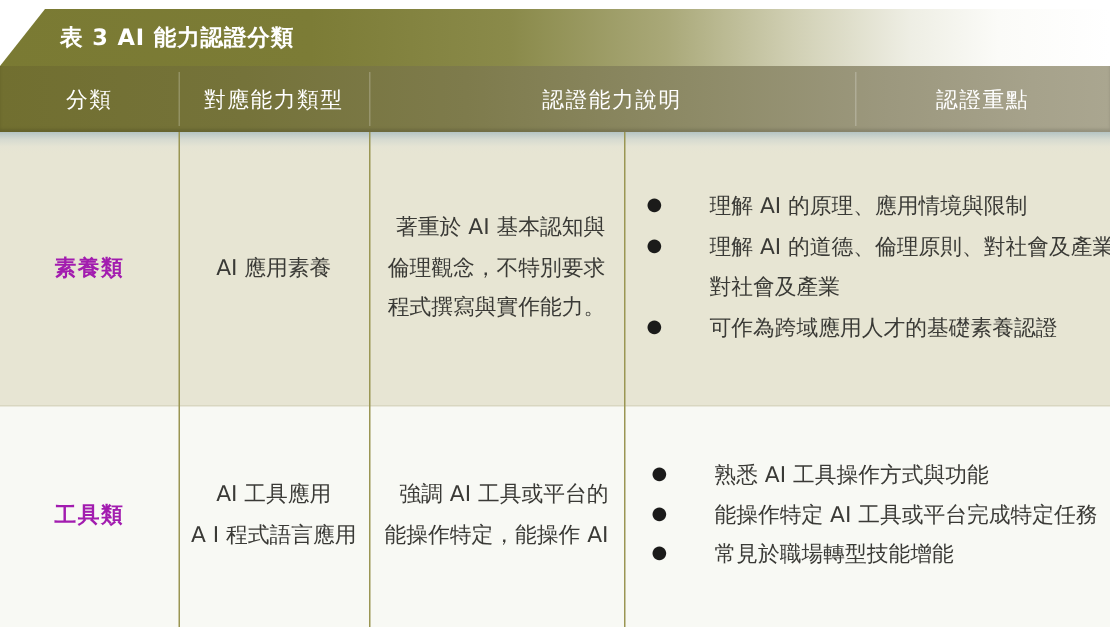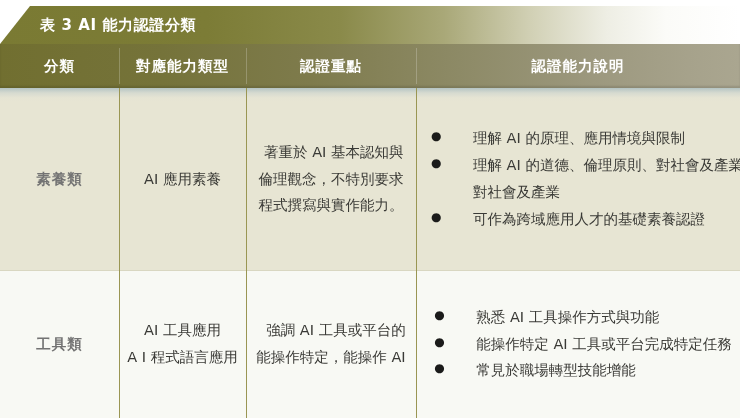--- a/index.html
+++ b/index.html
@@ -79,7 +79,7 @@
     justify-content: center;
     color: #ffffff;
     font-size: 14.5px;
-    font-weight: bold;
+    font-weight: normal;
     letter-spacing: 1px;
     box-sizing: border-box;
     position: relative;

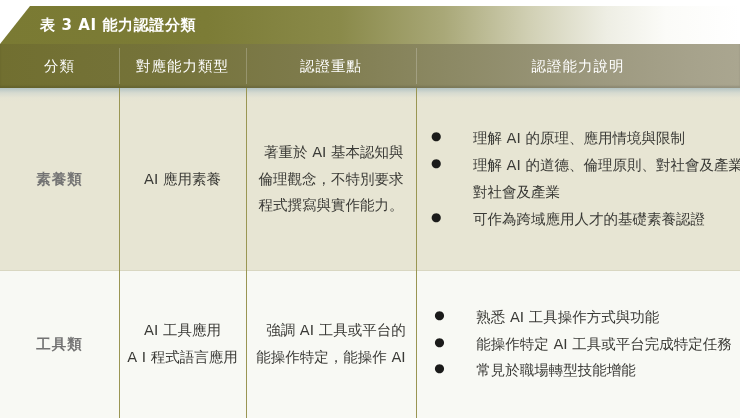--- a/index.html
+++ b/index.html
@@ -223,8 +223,8 @@
   <div class="col-header-row">
     <div class="col-header-cell c1">分類</div>
     <div class="col-header-cell c2">對應能力類型</div>
+    <div class="col-header-cell c4">認證能力說明</div>
     <div class="col-header-cell c3">認證重點</div>
-    <div class="col-header-cell c4">認證能力說明</div>
   </div>
 
   <div class="body-rows">

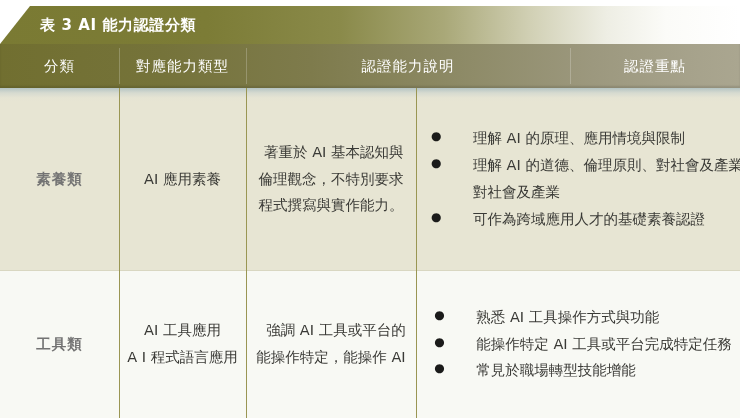--- a/index.html
+++ b/index.html
@@ -165,7 +165,7 @@
   .cell-category {
     font-weight: bold;
     letter-spacing: 1px;
-    color: #737373;
+    color: #a21caf;
   }
   .cell-center-lines {
     flex-direction: column;

